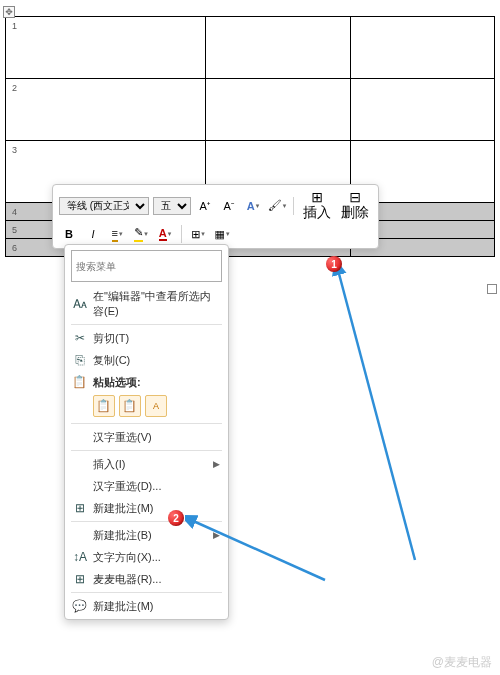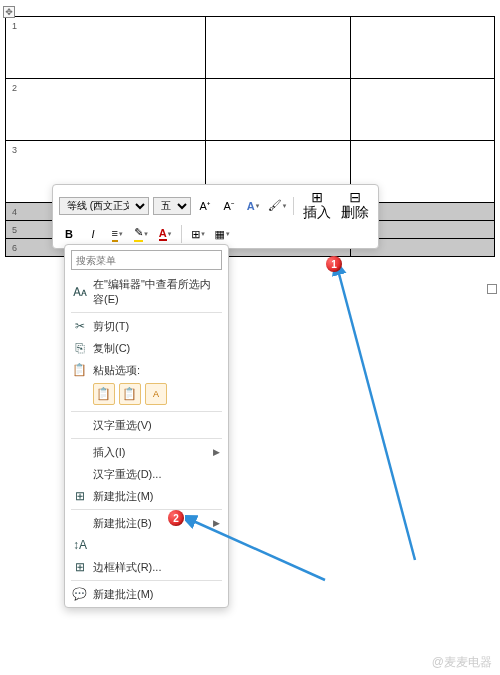--- a/index.html
+++ b/index.html
@@ -27,7 +27,7 @@
 
 .ctx-menu { position: absolute; top: 244px; left: 64px; width: 165px; background: #fff; border: 1px solid #c5c5c5; border-radius: 4px; box-shadow: 0 3px 10px rgba(0,0,0,0.2); z-index: 20; padding: 2px 0; }
 .search-box { margin: 3px 6px 4px; display: flex; align-items: center; }
-.search-box input { flex: 1; border: 1px solid #adadad; padding: 8px 4px; font-size: 10px; height: 20px; }
+.search-box input { flex: 1; border: 1px solid #adadad; padding: 8px 4px; font-size: 10px; height: 32px; }
 .mi { display: flex; align-items: center; padding: 3px 8px 3px 6px; cursor: pointer; font-size: 11px; color: #333; min-height: 22px; }
 .mi .ic { width: 18px; font-size: 12px; text-align: center; color: #355; }
 .mi .tx { flex: 1; margin-left: 4px; }

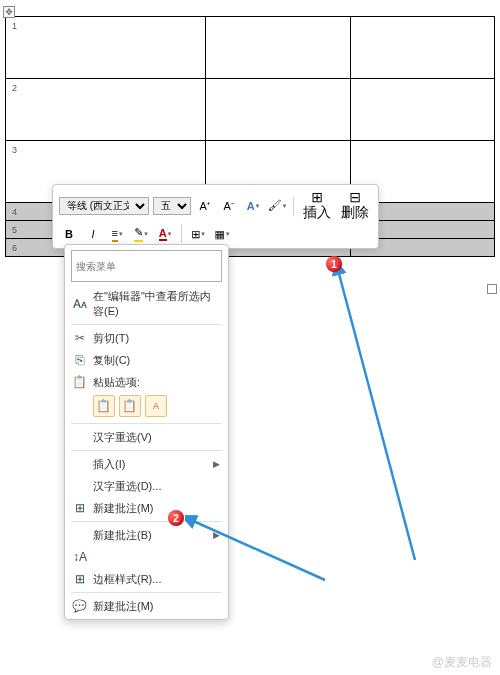--- a/index.html
+++ b/index.html
@@ -147,7 +147,7 @@
     </div>
   <div class="mi">
       <span class="ic">📋</span>
-      <span class="tx" style="font-weight:400">粘贴选项:</span>
+      <span class="tx" style="font-weight:700">粘贴选项:</span>
     </div>
   <div class="paste-row">
     <div class="paste-ic">📋</div>

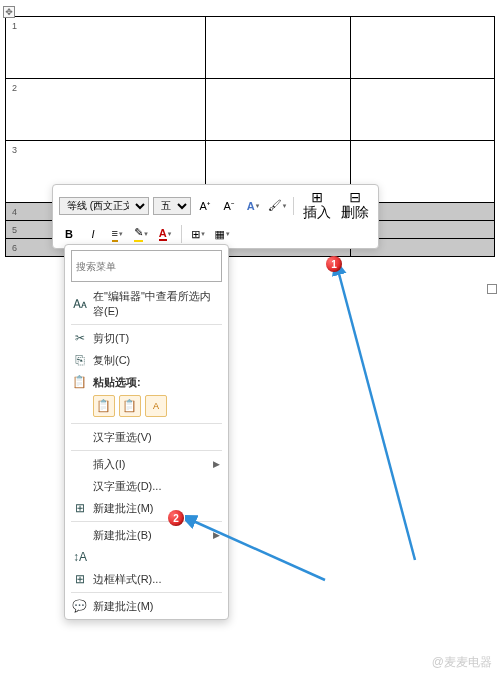--- a/index.html
+++ b/index.html
@@ -183,6 +183,7 @@
     </div>
   <div class="mi">
       <span class="ic">↕A</span>
+      <span class="tx">文字方向(X)...</span>
     </div>
   <div class="mi">
       <span class="ic">⊞</span>

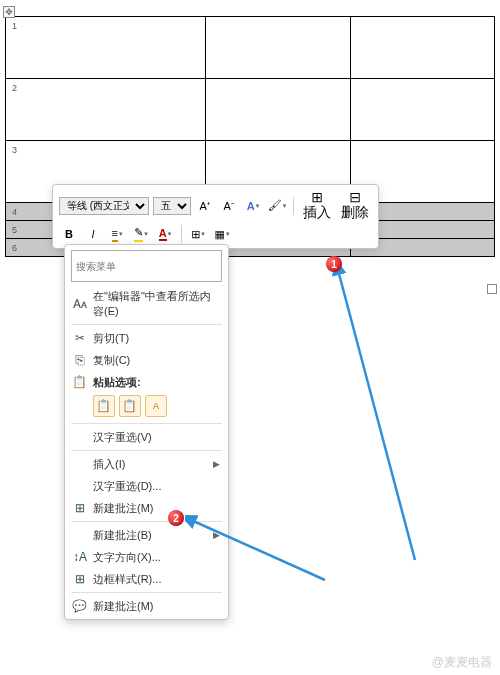--- a/index.html
+++ b/index.html
@@ -187,7 +187,7 @@
     </div>
   <div class="mi">
       <span class="ic">⊞</span>
-      <span class="tx">边框样式(R)...</span>
+      <span class="tx">麦麦电器(R)...</span>
     </div>
   <div class="sep"></div>
   <div class="mi">

